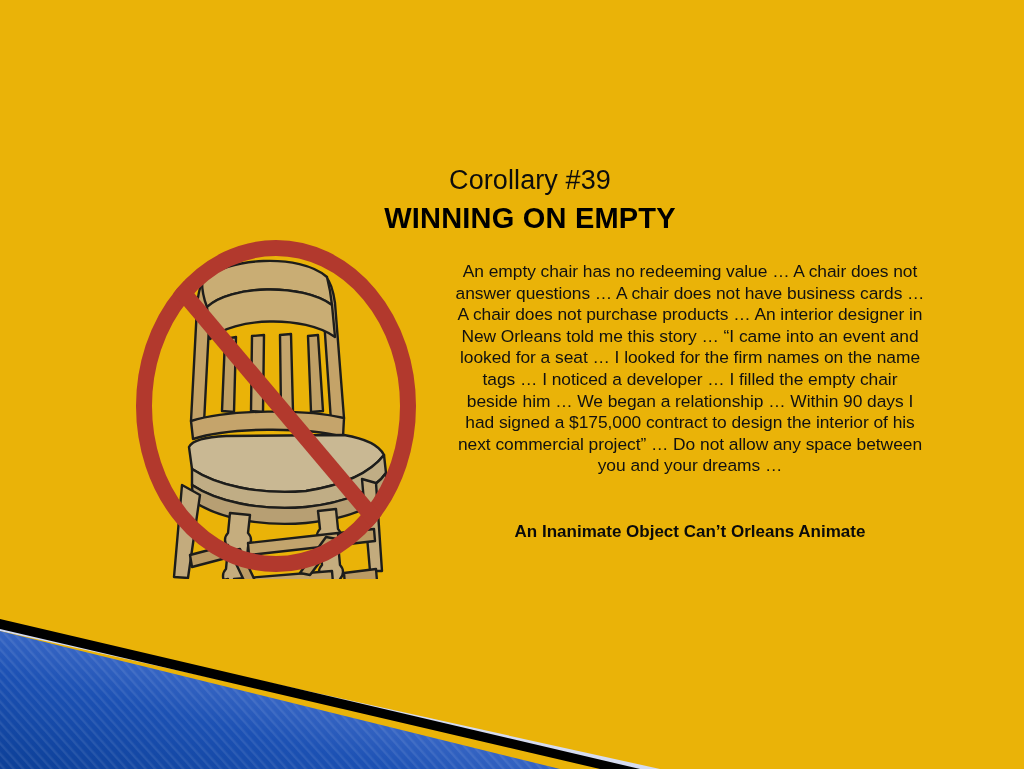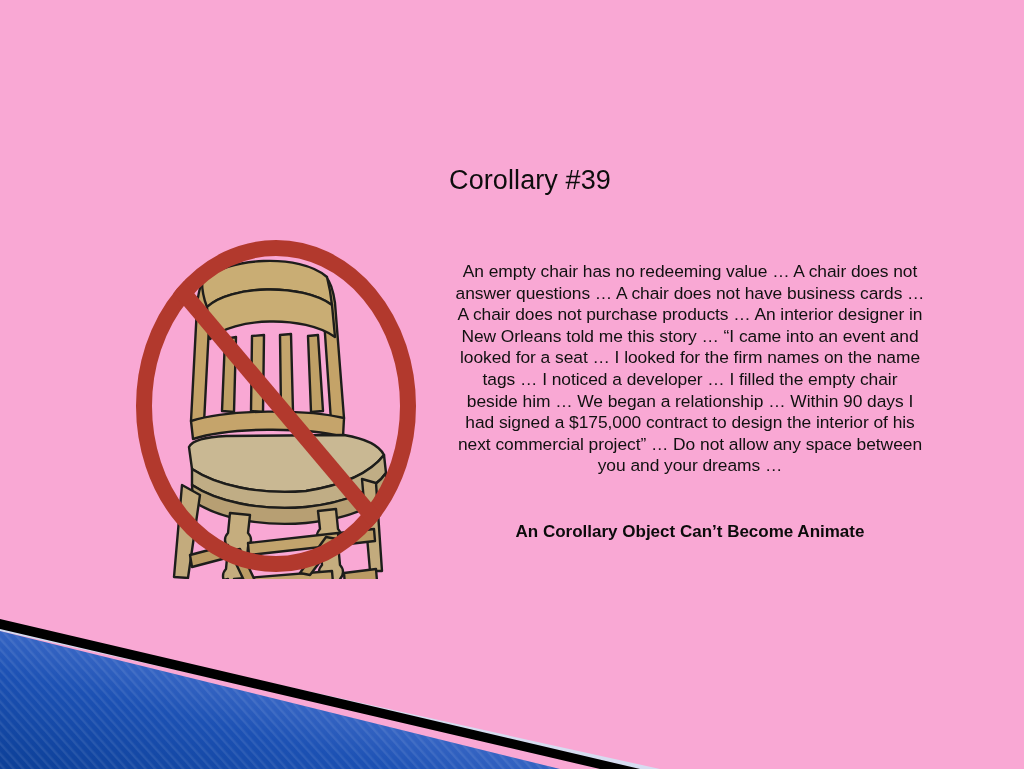--- a/index.html
+++ b/index.html
@@ -18,7 +18,7 @@
     position: relative;
     width: 1024px;
     height: 769px;
-    background: #f9a8d4;
+    background: #eab308;
     overflow: hidden;
   }
 

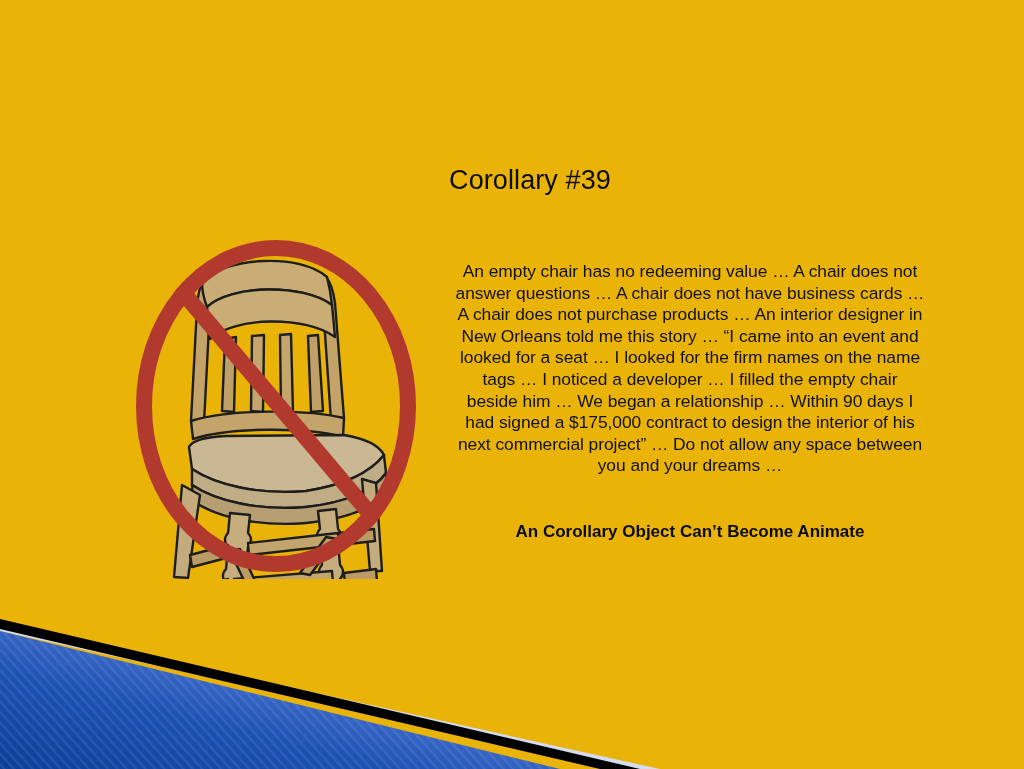--- a/index.html
+++ b/index.html
@@ -192,6 +192,7 @@
 
     <div id="heading-group">
       <div id="corollary-line">Corollary #39</div>
+      <div id="title-line">WINNING ON EMPTY</div>
     </div>
 
     <div id="body-copy">An empty chair has no redeeming value … A chair does not answer questions … A chair does not have business cards … A chair does not purchase products … An interior designer in New Orleans told me this story … “I came into an event and looked for a seat … I looked for the firm names on the name tags … I noticed a developer … I filled the empty chair beside him … We began a relationship … Within 90 days I had signed a $175,000 contract to design the interior of his next commercial project” … Do not allow any space between you and your dreams …</div>

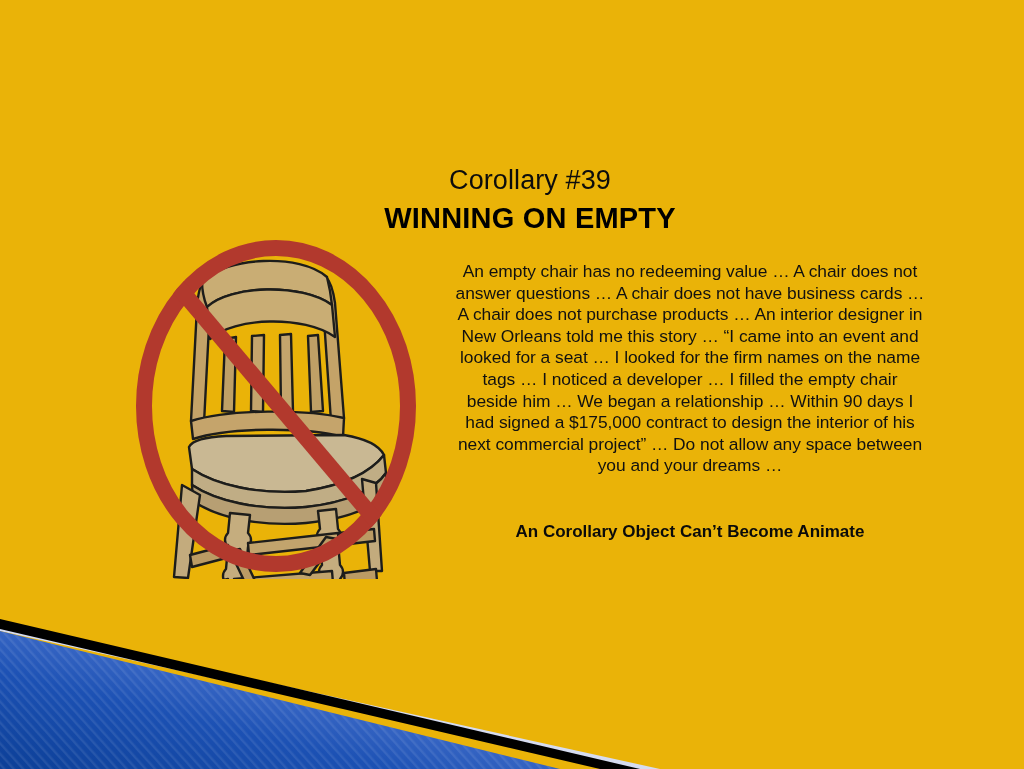--- a/index.html
+++ b/index.html
@@ -197,7 +197,7 @@
 
     <div id="body-copy">An empty chair has no redeeming value … A chair does not answer questions … A chair does not have business cards … A chair does not purchase products … An interior designer in New Orleans told me this story … “I came into an event and looked for a seat … I looked for the firm names on the name tags … I noticed a developer … I filled the empty chair beside him … We began a relationship … Within 90 days I had signed a $175,000 contract to design the interior of his next commercial project” … Do not allow any space between you and your dreams …</div>
 
-    <div id="tagline">An Corollary Object Can’t Become Animate</div>
+    <div id="tagline">An Inanimate Object Can’t Orleans Animate</div>
 
   </div>
 

